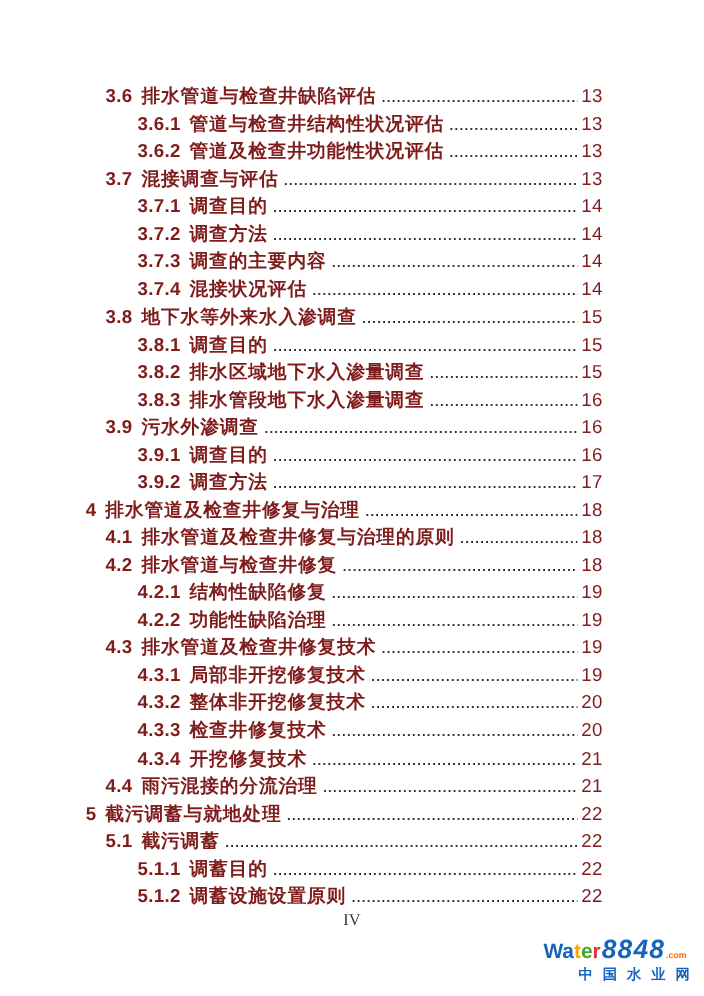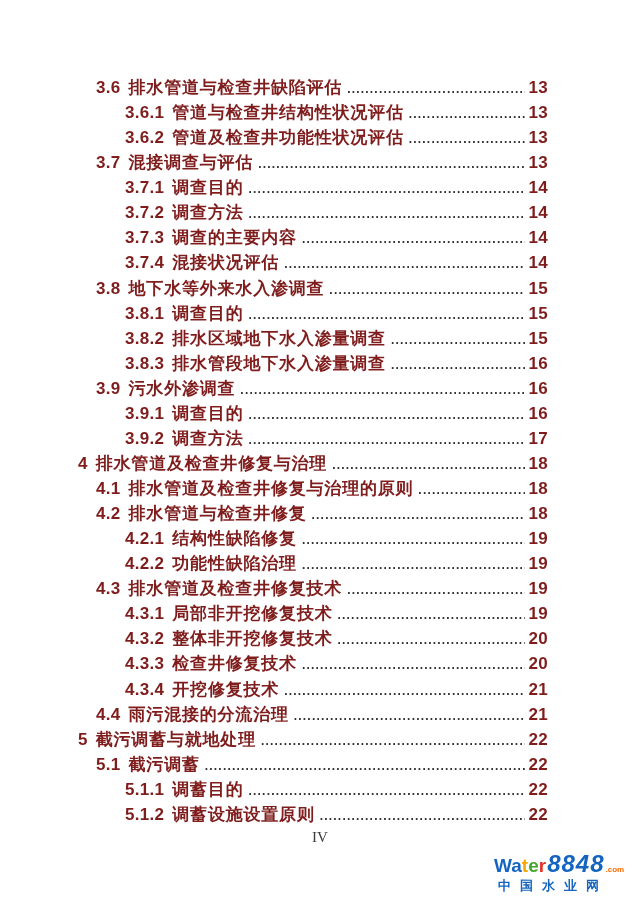--- a/index.html
+++ b/index.html
@@ -58,7 +58,7 @@
     font-size: 12px;
   }
   .pg {
-    font-weight: bold;
+    font-weight: normal;
     min-width: 18px;
     letter-spacing: 0.3px;
   }

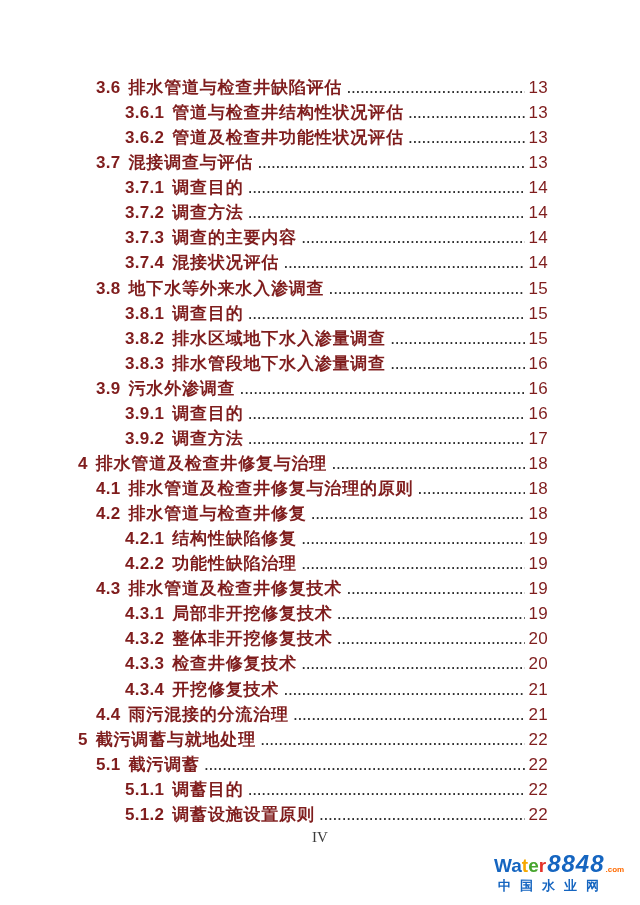--- a/index.html
+++ b/index.html
@@ -79,7 +79,7 @@
     right: 4px;
     bottom: 13px;
     width: 142px;
-    text-align: left;
+    text-align: right;
     line-height: 1;
     margin-left: 34px;
   }

